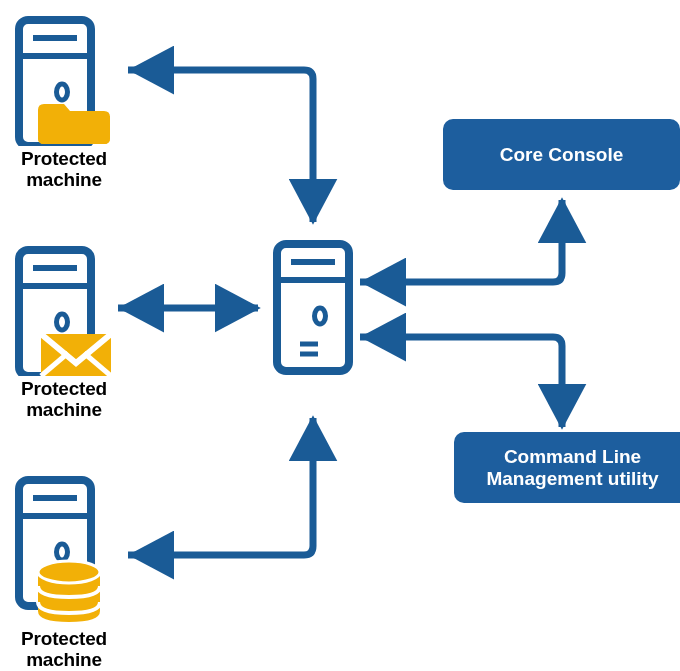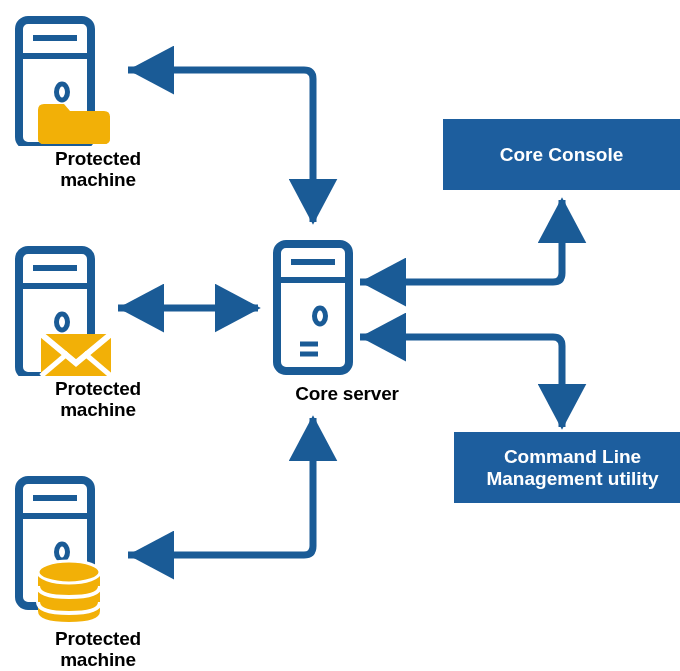--- a/index.html
+++ b/index.html
@@ -35,7 +35,6 @@
     line-height: 21px;
     white-space: pre-line;
     letter-spacing: -0.2px;
-    margin-left: 34px;
   }
   .rounded-box {
     position: absolute;

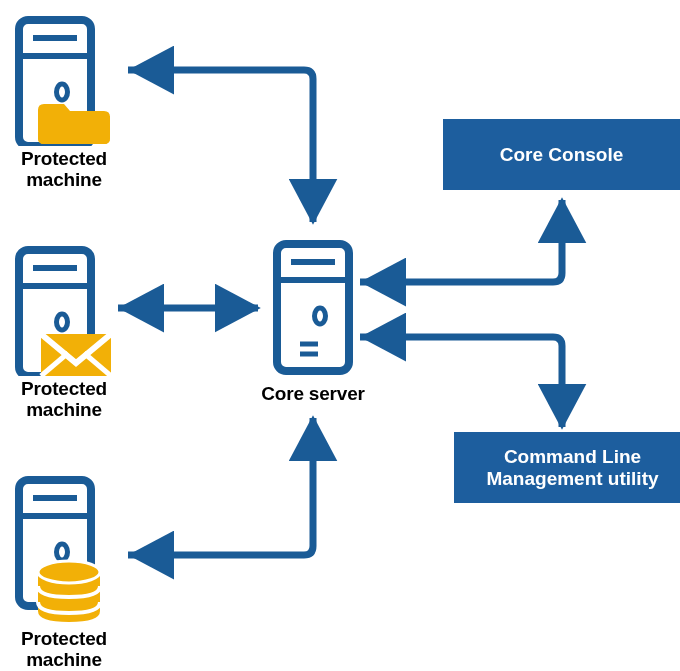--- a/index.html
+++ b/index.html
@@ -42,7 +42,7 @@
     align-items: center;
     justify-content: center;
     text-align: center;
-    border-radius: 0;
+    border-radius: 10px;
     color: #ffffff;
     font-family: "Liberation Sans", sans-serif;
     font-weight: bold;

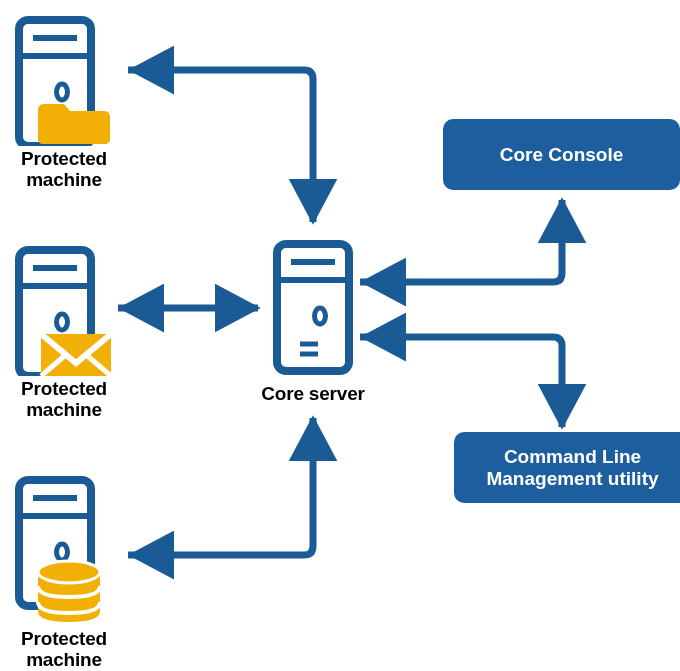--- a/index.html
+++ b/index.html
@@ -158,7 +158,6 @@
       <line x1="28" y1="114" x2="46" y2="114" stroke="#1A5B96" stroke-width="5"></line>
     </svg>
   </div>
-  <div class="node-label" style="left:243px; top:383px; width:140px;">Core server</div>
 
   <div class="rounded-box" style="left:443px; top:119px; width:237px; height:71px; background:#1D5E9E;">Core Console</div>
 

